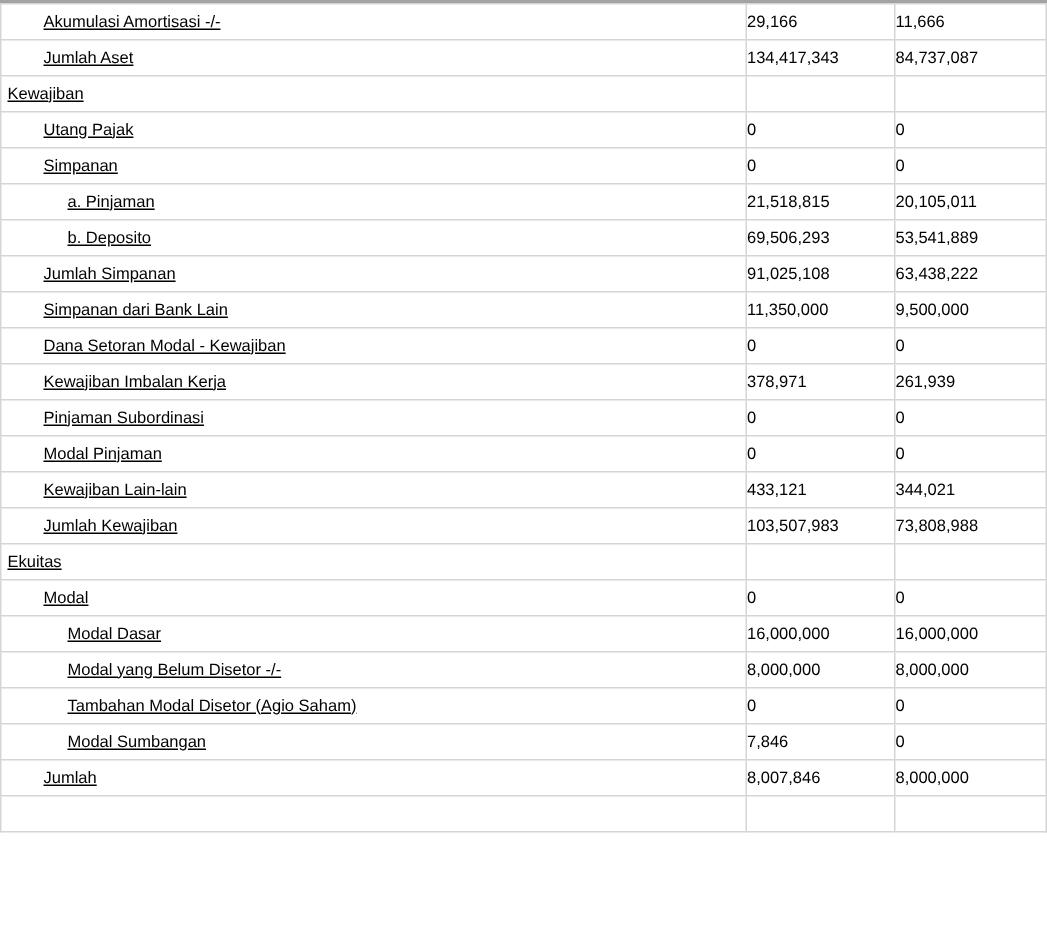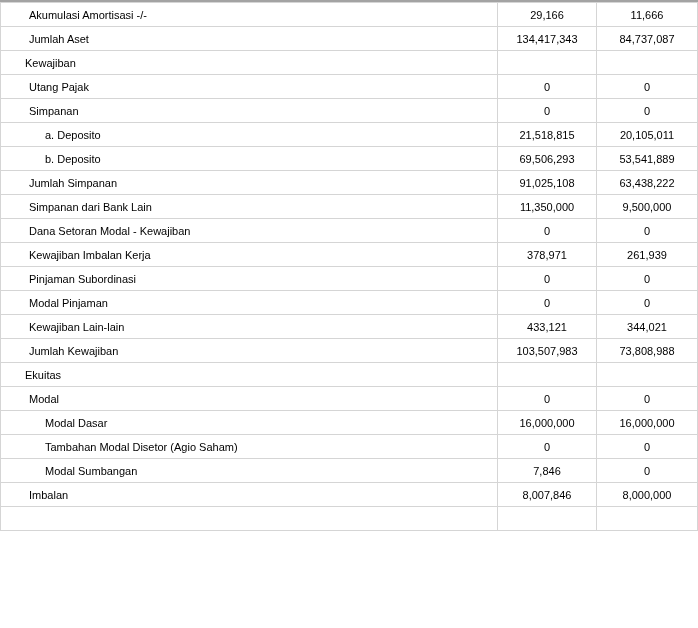--- a/index.html
+++ b/index.html
@@ -43,7 +43,7 @@
     vertical-align:middle;
     background:var(--bg);
   }
-  td.label-cell{ text-align:left; }
+  td.label-cell{ text-align:left;text-decoration:underline; }
   td.label-cell.indent-0{ padding-left:24px; }
   td.label-cell.indent-1{ padding-left:28px; }
   td.label-cell.indent-2{ padding-left:44px; }

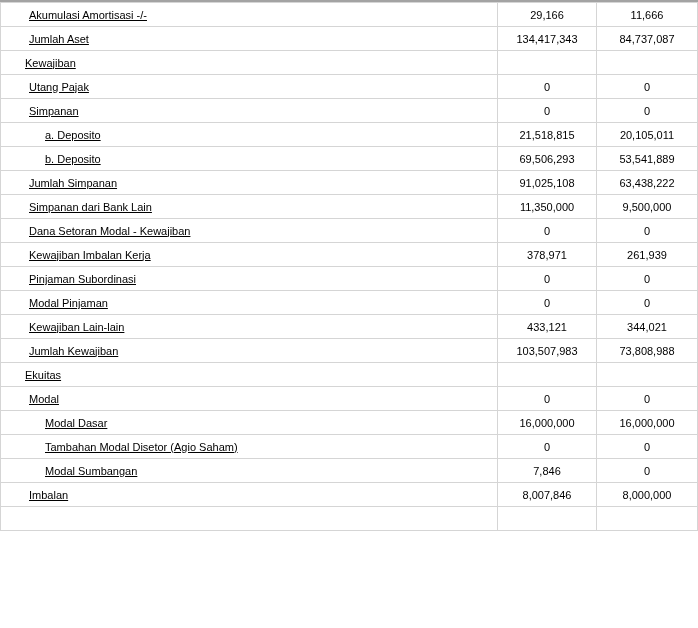--- a/index.html
+++ b/index.html
@@ -48,7 +48,7 @@
   td.label-cell.indent-1{ padding-left:28px; }
   td.label-cell.indent-2{ padding-left:44px; }
   td.value-cell{
-    text-align:center;
+    text-align:left;
     padding-right:5px;
   }
   col.c-label{ width:497px; }

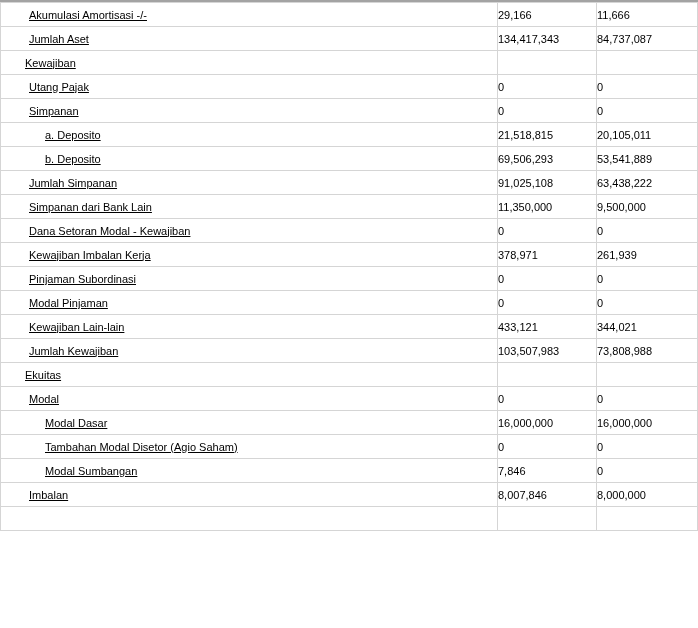--- a/index.html
+++ b/index.html
@@ -44,7 +44,7 @@
     background:var(--bg);
   }
   td.label-cell{ text-align:left;text-decoration:underline; }
-  td.label-cell.indent-0{ padding-left:24px; }
+  td.label-cell.indent-0{ padding-left:4px; }
   td.label-cell.indent-1{ padding-left:28px; }
   td.label-cell.indent-2{ padding-left:44px; }
   td.value-cell{

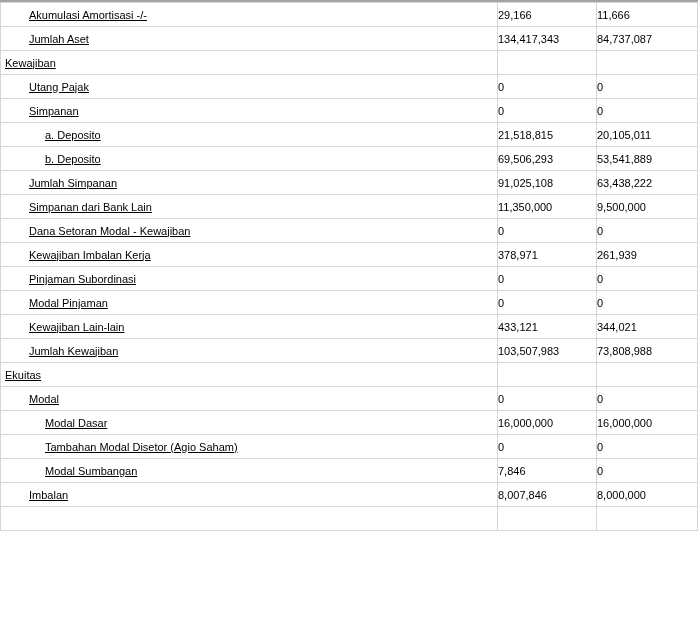--- a/index.html
+++ b/index.html
@@ -104,7 +104,7 @@
   </tr>
         <tr>
     <td class="label-cell indent-2">
-      <span>a. Deposito</span>
+      <span>a. Pinjaman</span>
     </td>
     <td class="value-cell">21,518,815</td>
     <td class="value-cell">20,105,011</td>

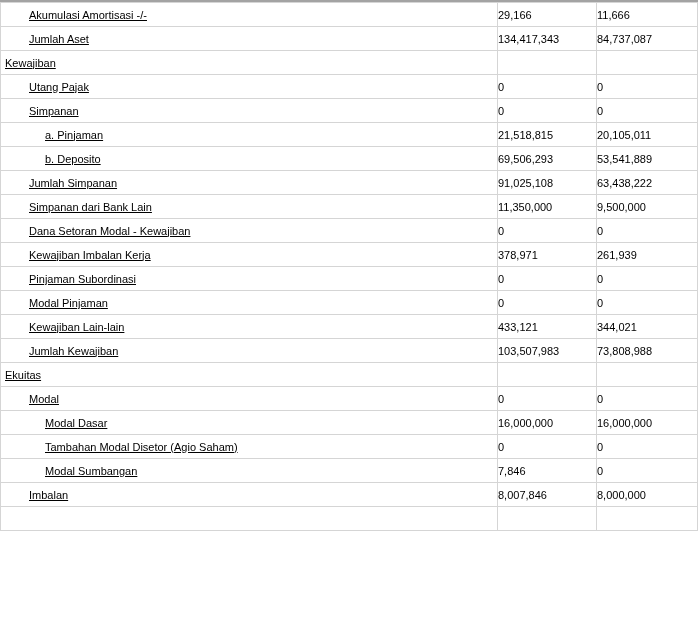--- a/index.html
+++ b/index.html
@@ -195,6 +195,13 @@
   </tr>
         <tr>
     <td class="label-cell indent-2">
+      <span>Modal yang Belum Disetor -/-</span>
+    </td>
+    <td class="value-cell">8,000,000</td>
+    <td class="value-cell">8,000,000</td>
+  </tr>
+        <tr>
+    <td class="label-cell indent-2">
       <span>Tambahan Modal Disetor (Agio Saham)</span>
     </td>
     <td class="value-cell">0</td>

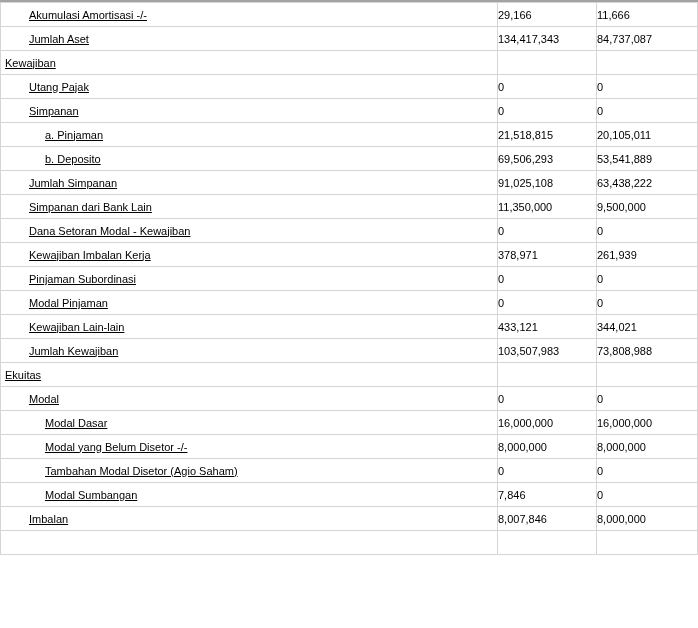--- a/index.html
+++ b/index.html
@@ -216,7 +216,7 @@
   </tr>
         <tr>
     <td class="label-cell indent-1">
-      <span>Imbalan</span>
+      <span>Jumlah</span>
     </td>
     <td class="value-cell">8,007,846</td>
     <td class="value-cell">8,000,000</td>

